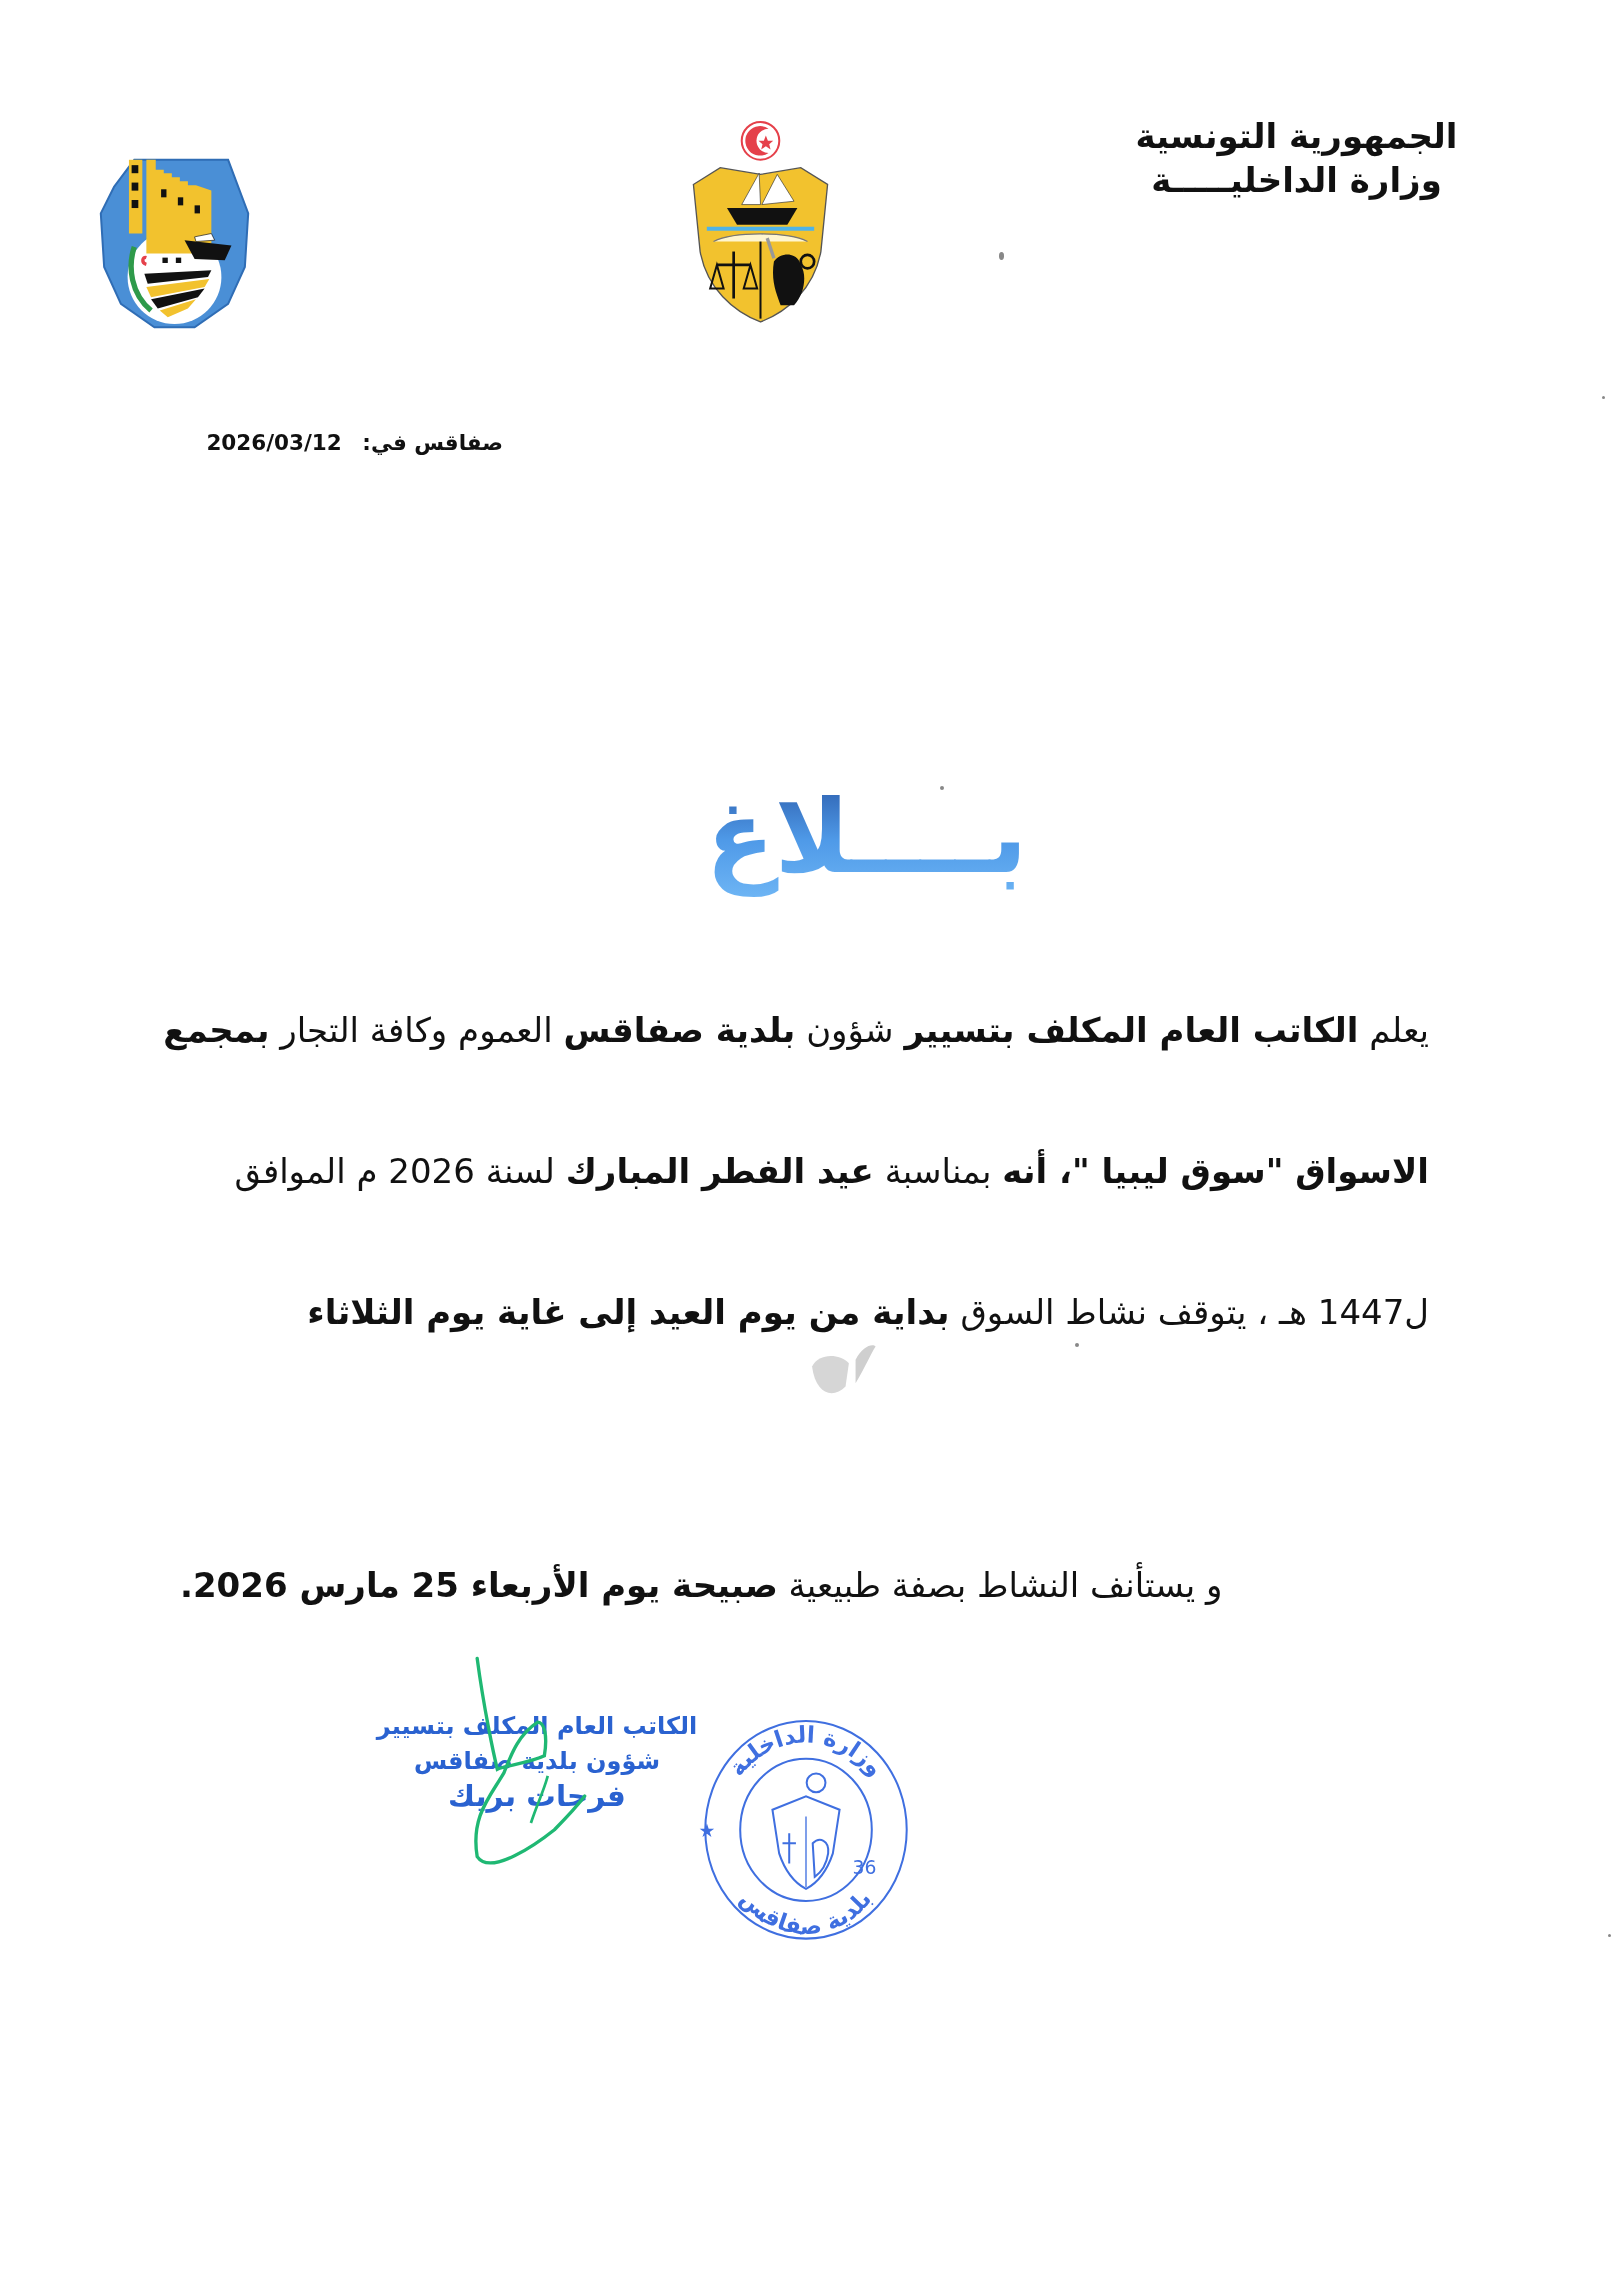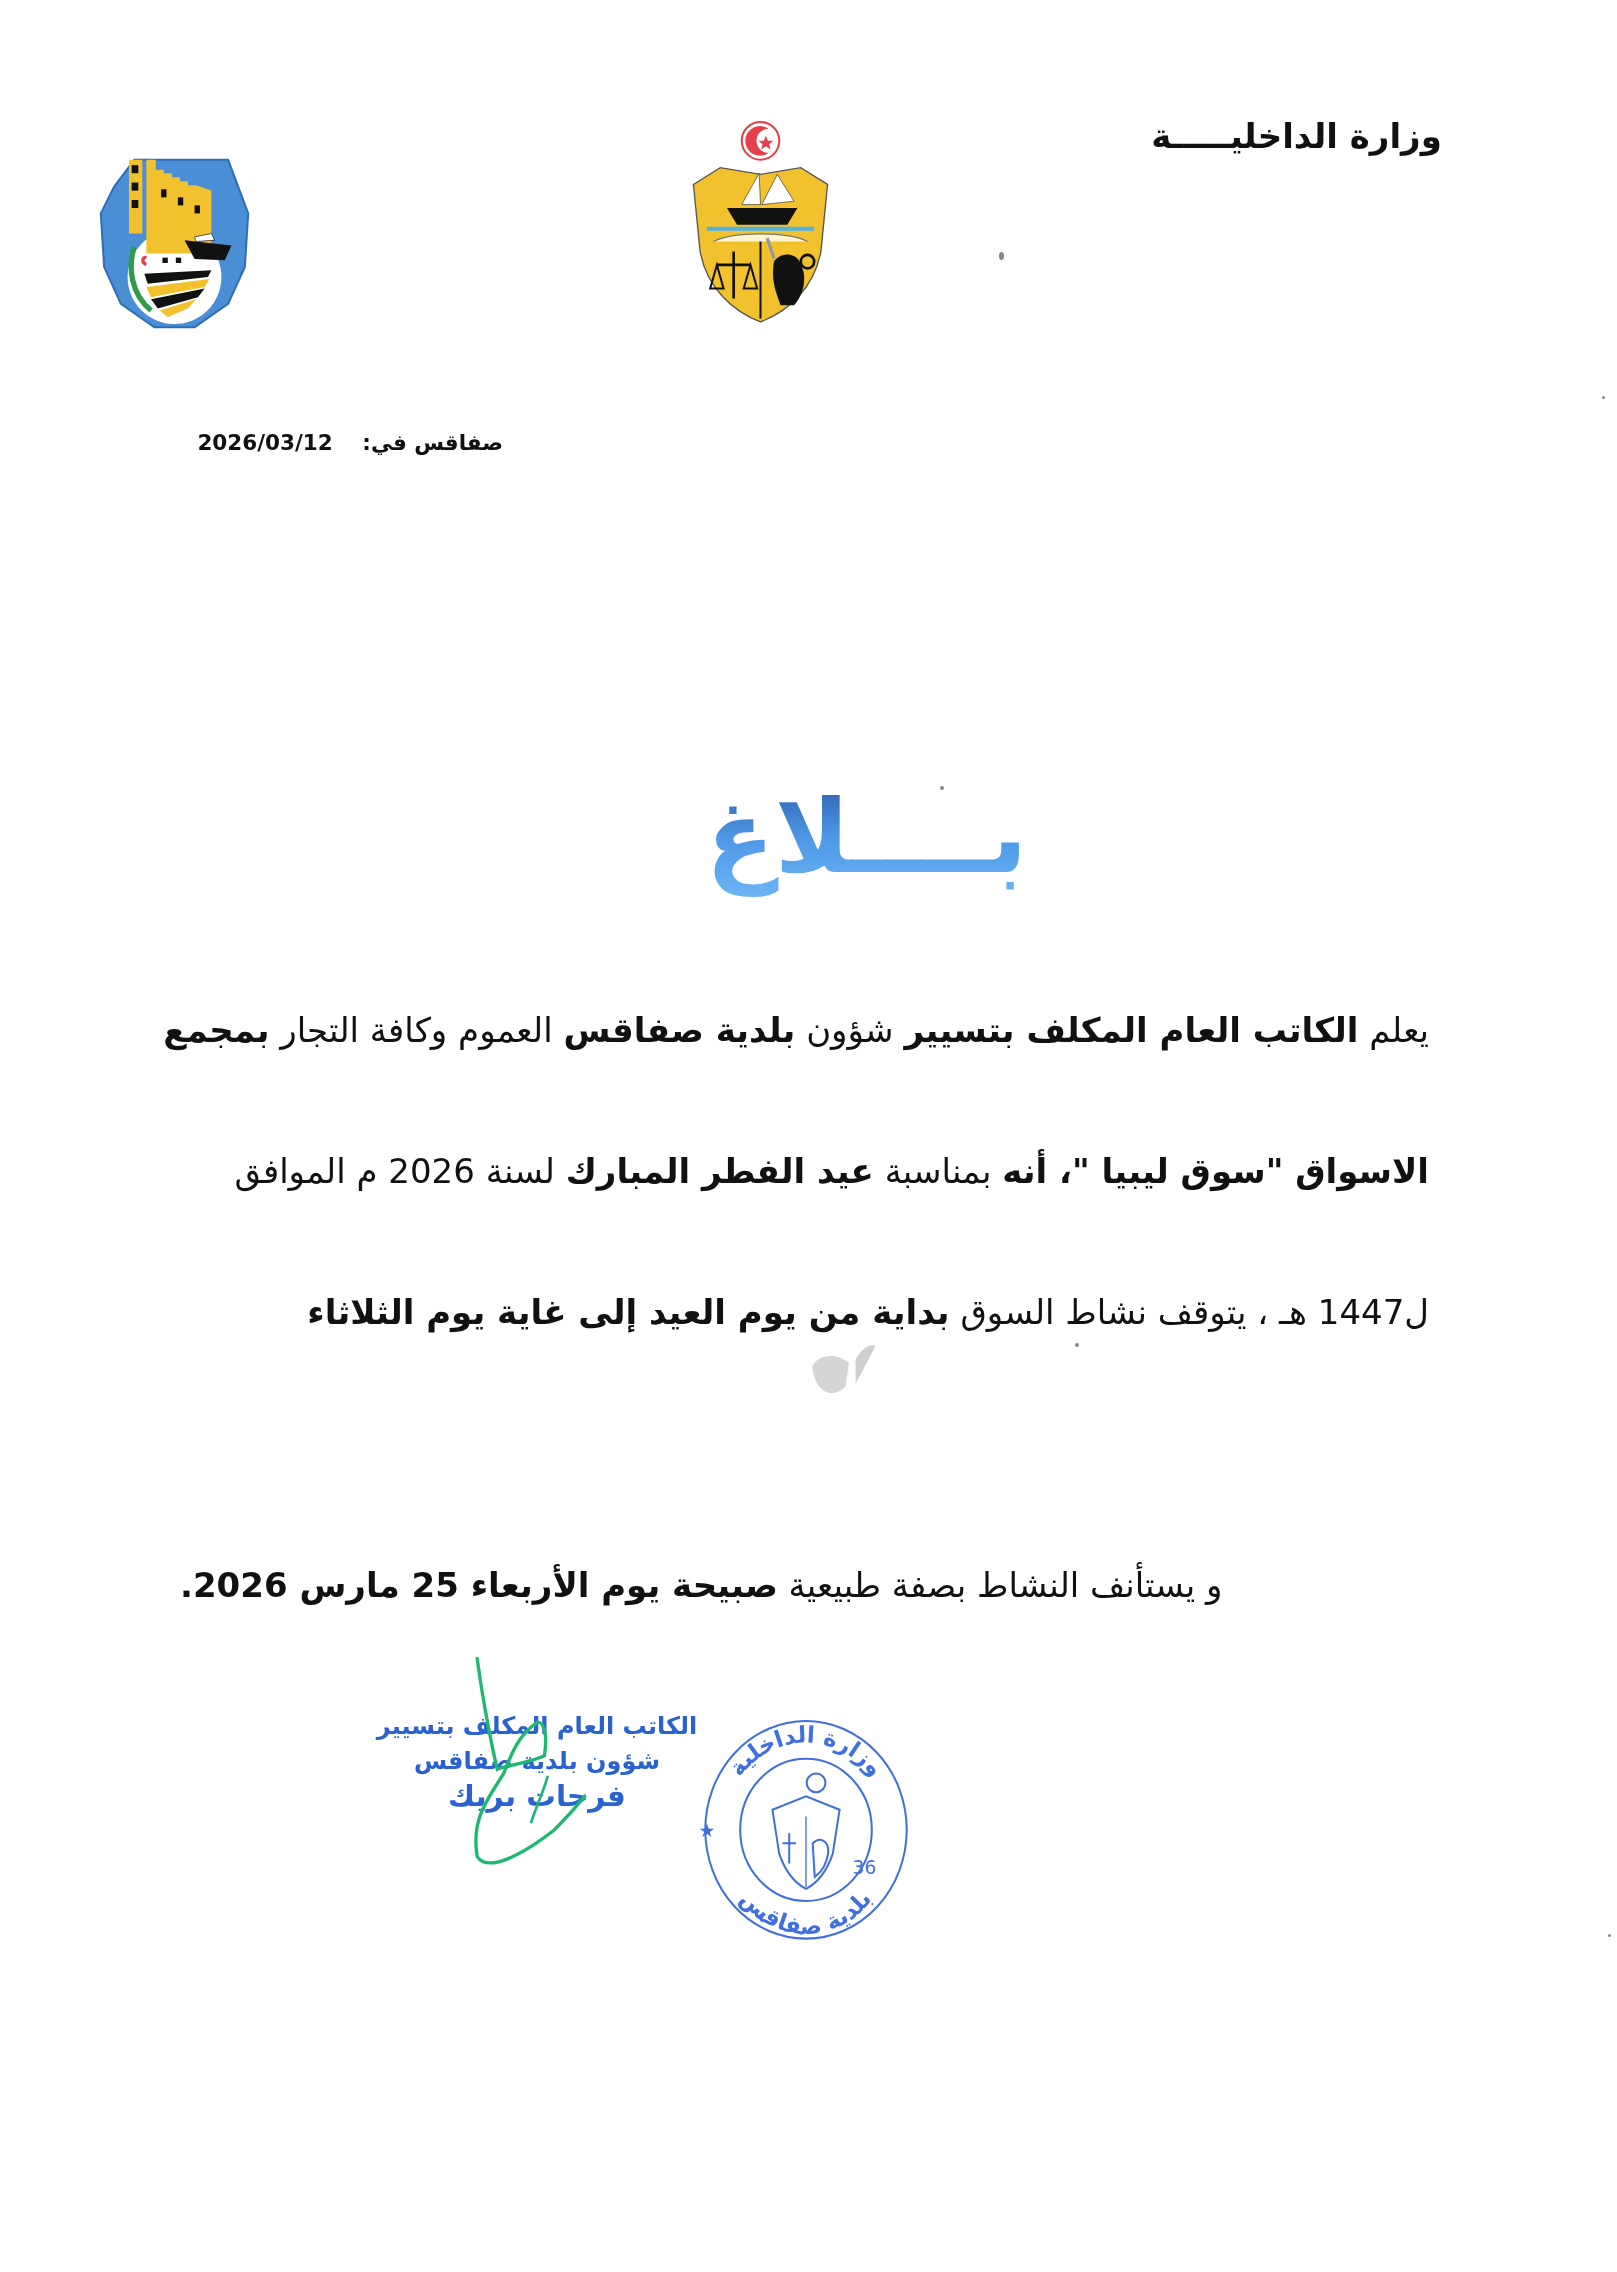--- a/index.html
+++ b/index.html
@@ -75,6 +75,7 @@
 <body>
 
 <div class="abs header-block">
+  <div>الجمهورية التونسية</div>
   <div>وزارة الداخليـــــة</div>
 </div>
 

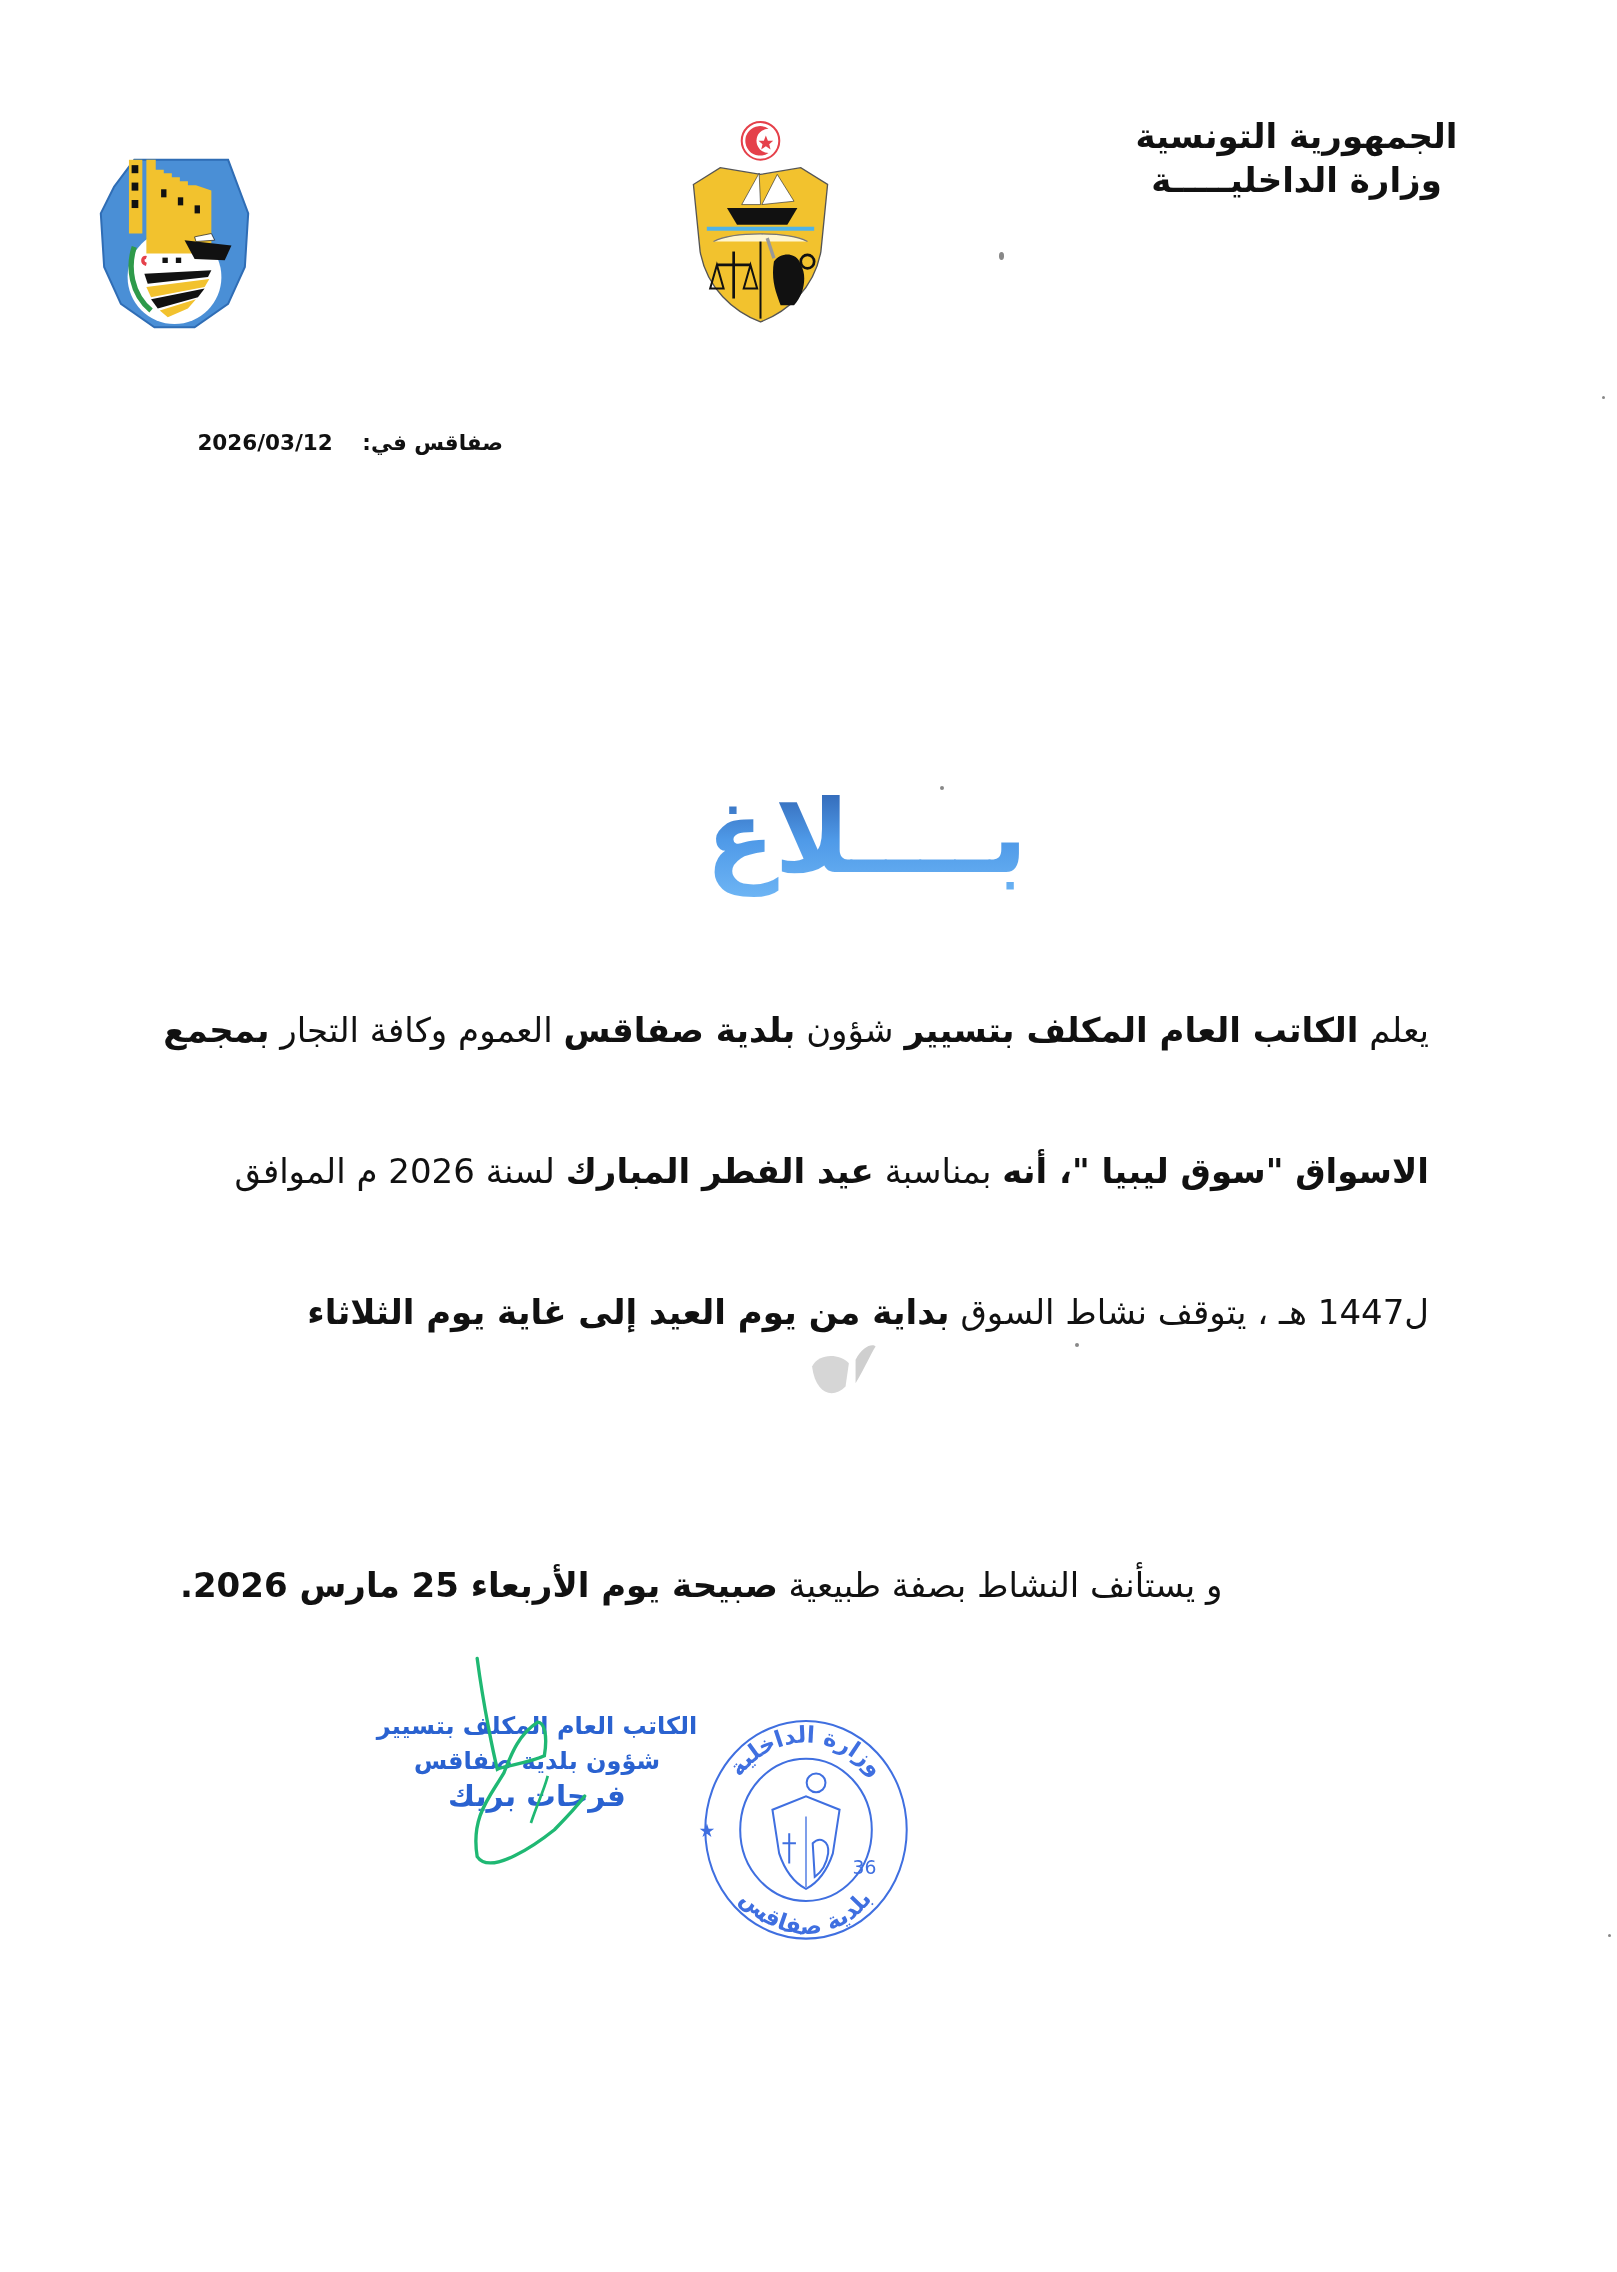--- a/index.html
+++ b/index.html
@@ -29,7 +29,7 @@
       direction: rtl; text-align: right;
       font-weight: bold; font-size: 21.5px; white-space: nowrap;
     }
-    .date-line .date-value { direction: ltr; unicode-bidi: embed; display: inline-block; margin-right: 22px; }
+    .date-line .date-value { direction: ltr; unicode-bidi: embed; display: inline-block; margin-right: 13px; }
 
     
     .title {

